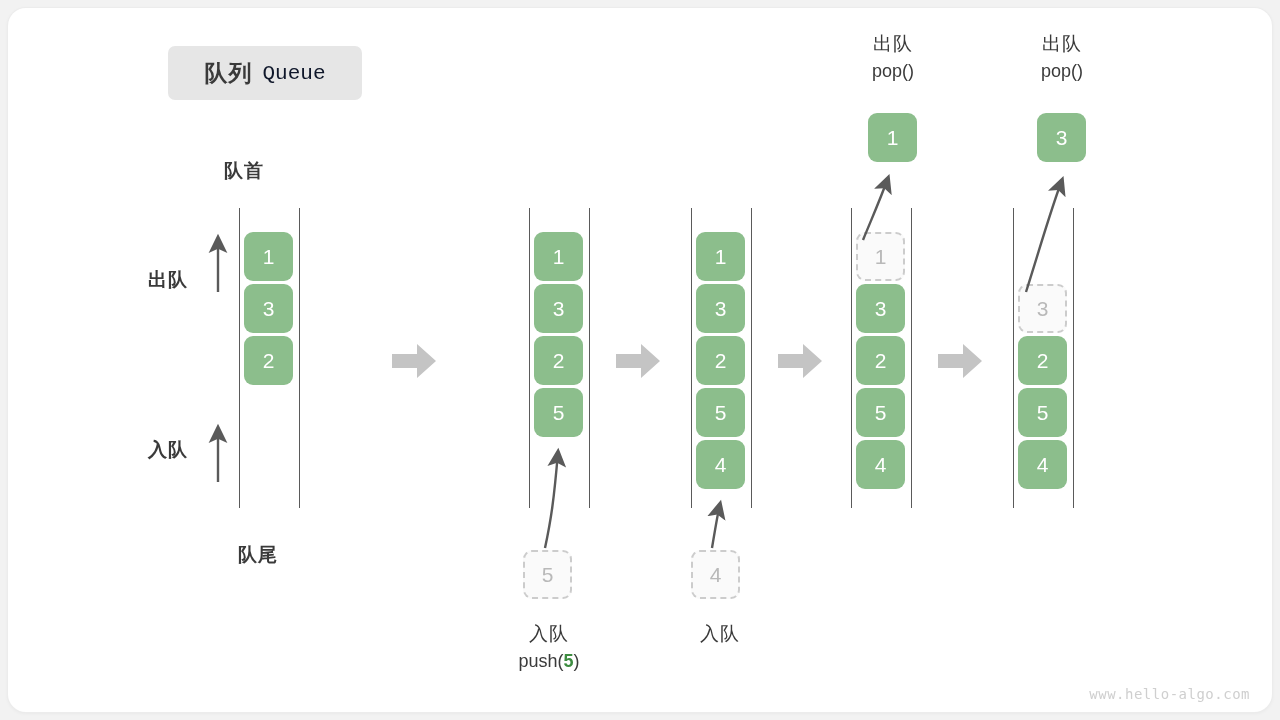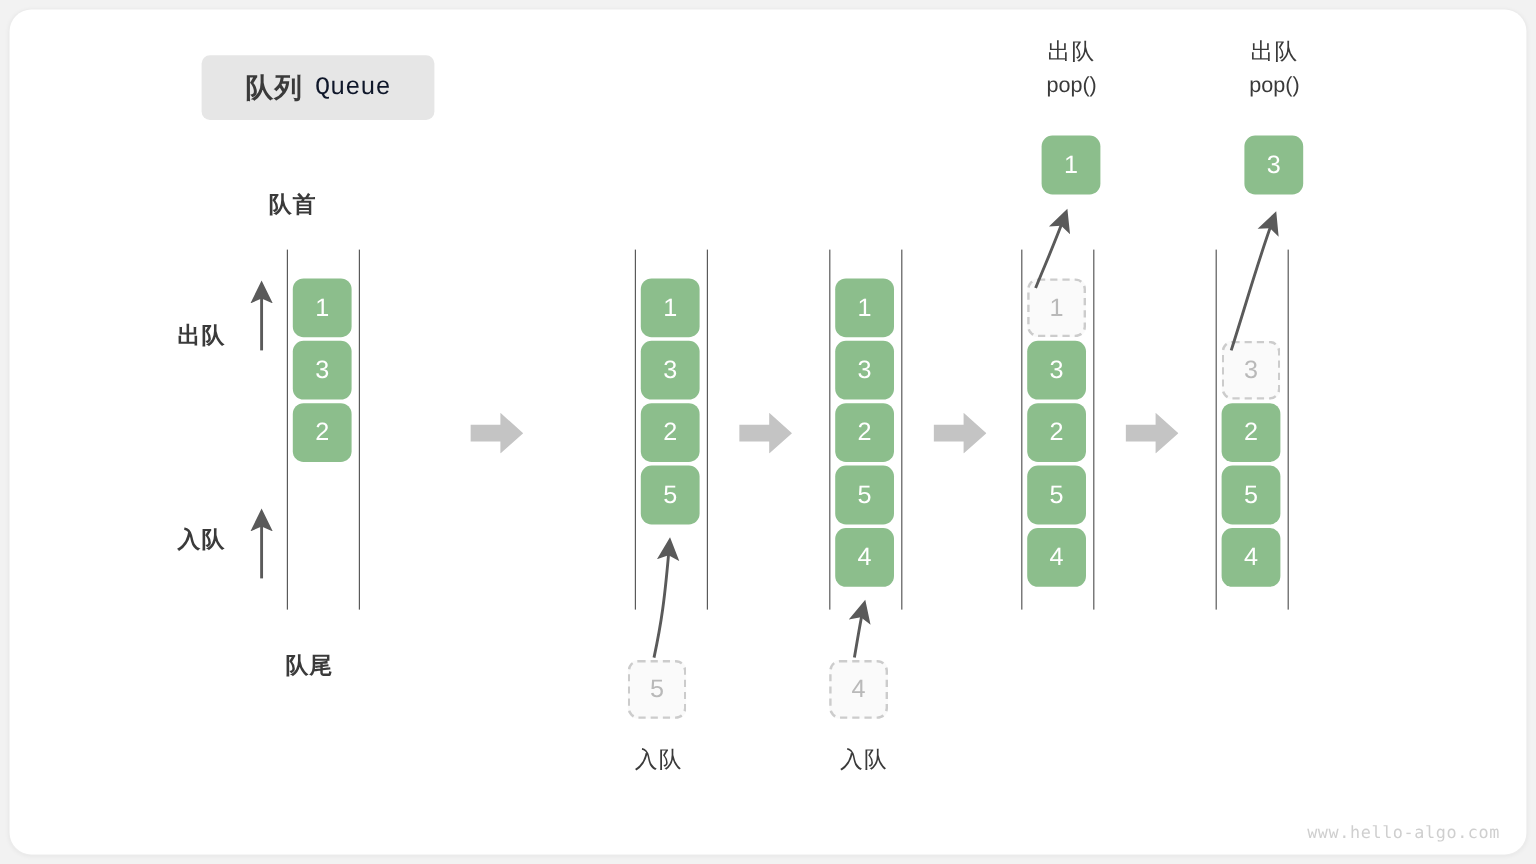--- a/index.html
+++ b/index.html
@@ -170,6 +170,7 @@
 
   <div class="op-label" style="left:434px; top:620px; width:230px;">
     <span class="op-cn">入队</span>
+    <span class="op-code"><span>push(</span><span class="num">5</span><span>)</span></span>
   </div>
 
   <div class="rail" style="left:691px; top:208px; height:300px;"></div>

